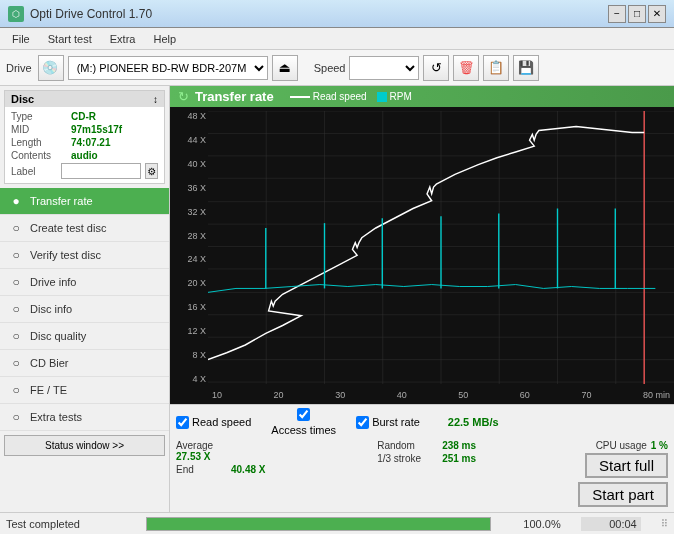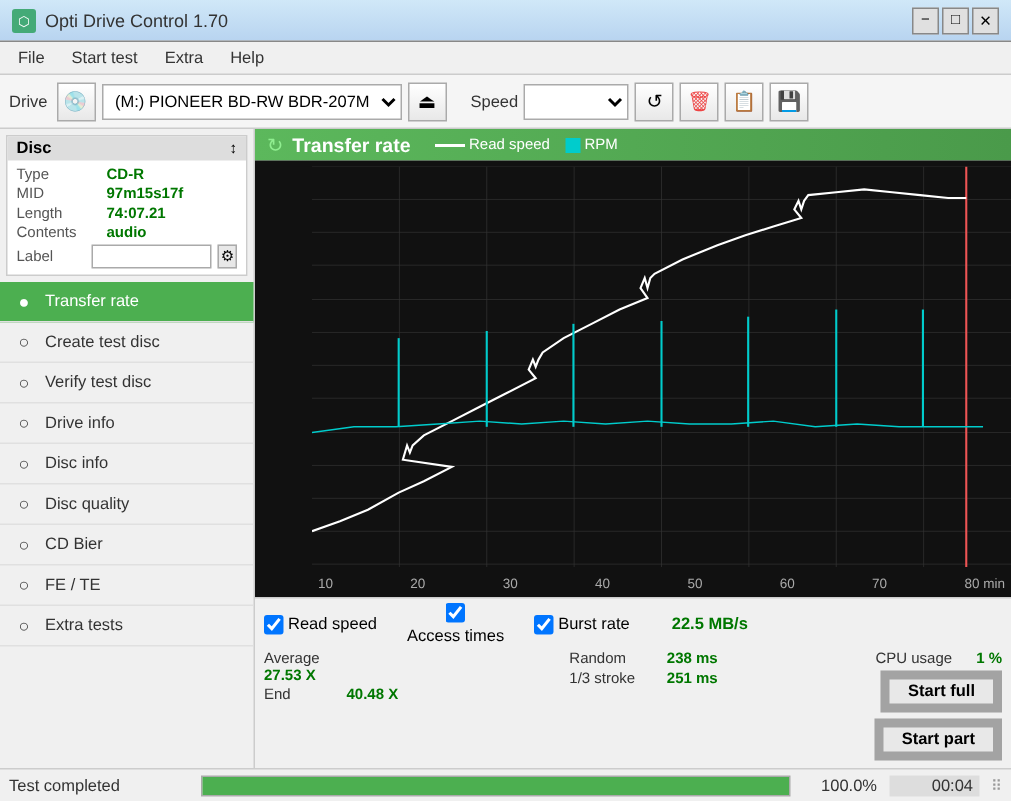--- a/index.html
+++ b/index.html
@@ -212,6 +212,20 @@
 
     <div style="flex:1; position:relative; background:#111;">
 
+      <div class="y-axis">
+        <span class="y-label">48 X</span>
+        <span class="y-label">44 X</span>
+        <span class="y-label">40 X</span>
+        <span class="y-label">36 X</span>
+        <span class="y-label">32 X</span>
+        <span class="y-label">28 X</span>
+        <span class="y-label">24 X</span>
+        <span class="y-label">20 X</span>
+        <span class="y-label">16 X</span>
+        <span class="y-label">12 X</span>
+        <span class="y-label">8 X</span>
+        <span class="y-label">4 X</span>
+      </div>
 
       <svg class="chart-svg" viewBox="0 0 500 280" preserveAspectRatio="none" xmlns="http://www.w3.org/2000/svg">
 

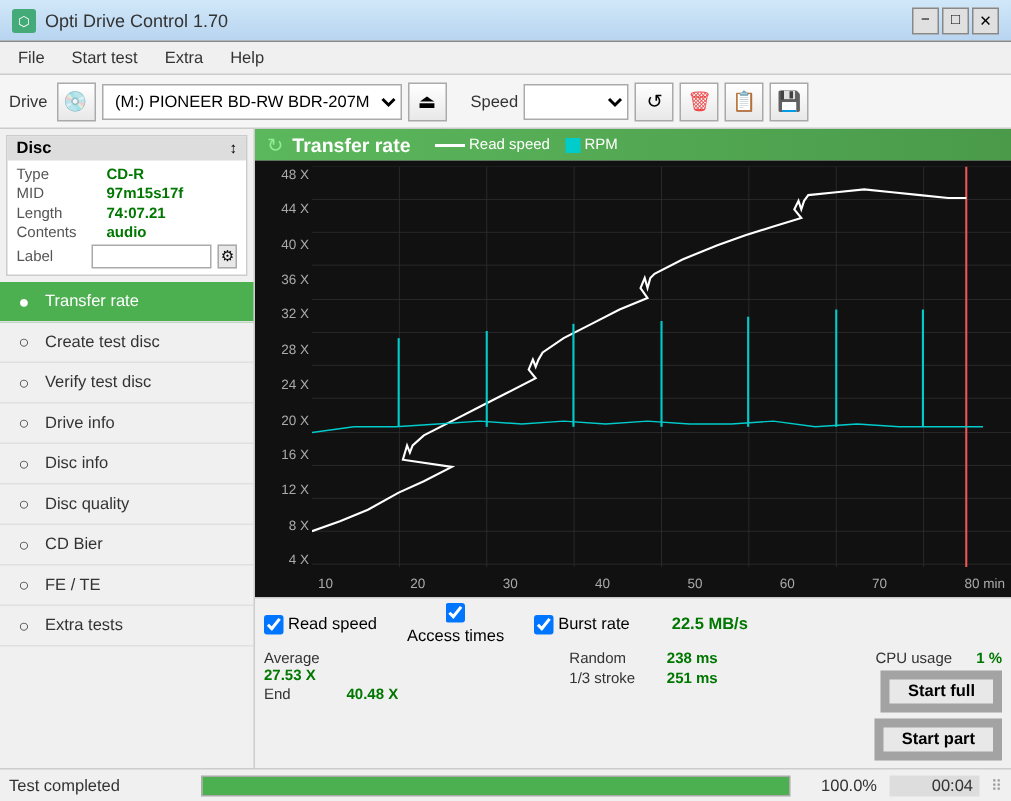--- a/index.html
+++ b/index.html
@@ -191,6 +191,7 @@
       </div>
     </div>
 
+    <div class="status-btn">Status window &gt;&gt;</div>
   </div>
 
   <div class="content" style="background:#f5f5f5; display: flex; flex-direction: column;">

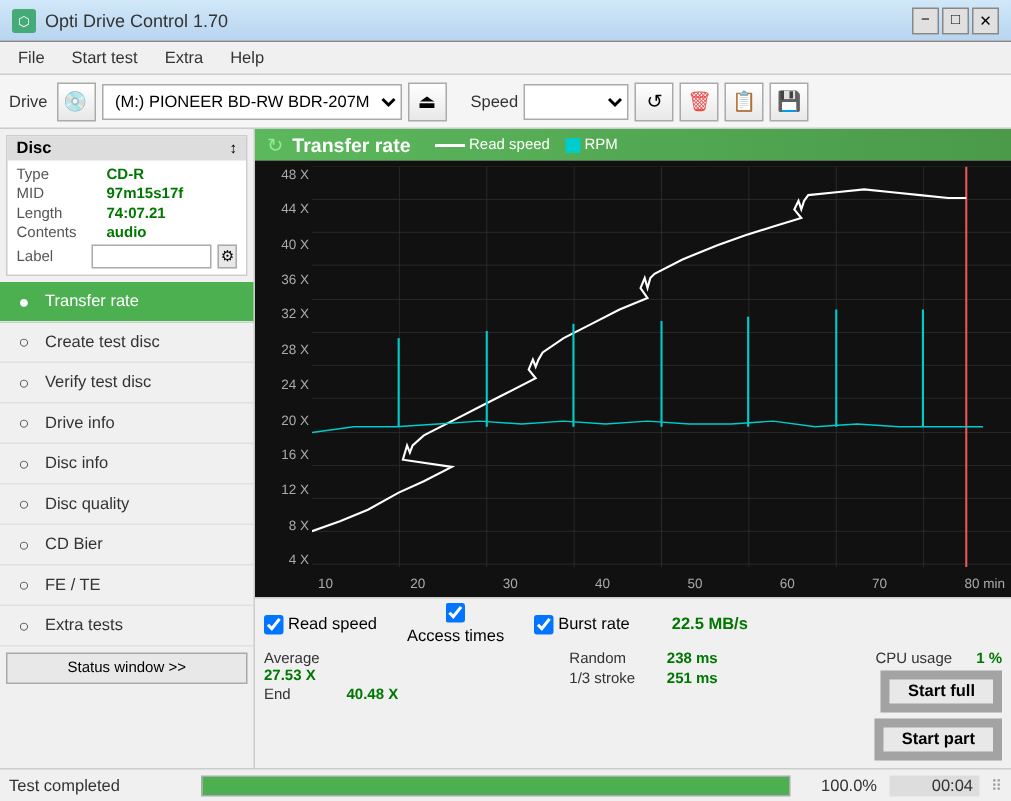--- a/index.html
+++ b/index.html
@@ -331,7 +331,7 @@
         </div>
 
         <div style="display:flex;flex-direction:column;align-items:flex-end;gap:2px;min-width:80px;">
-          <div style="display:flex;align-items:center;gap:16px;">
+          <div style="display:flex;align-items:center;gap:4px;">
             <span style="font-size:10px;color:#333;">CPU usage</span>
             <span style="color:#007700;font-size:10px;font-weight:bold;">1 %</span>
           </div>

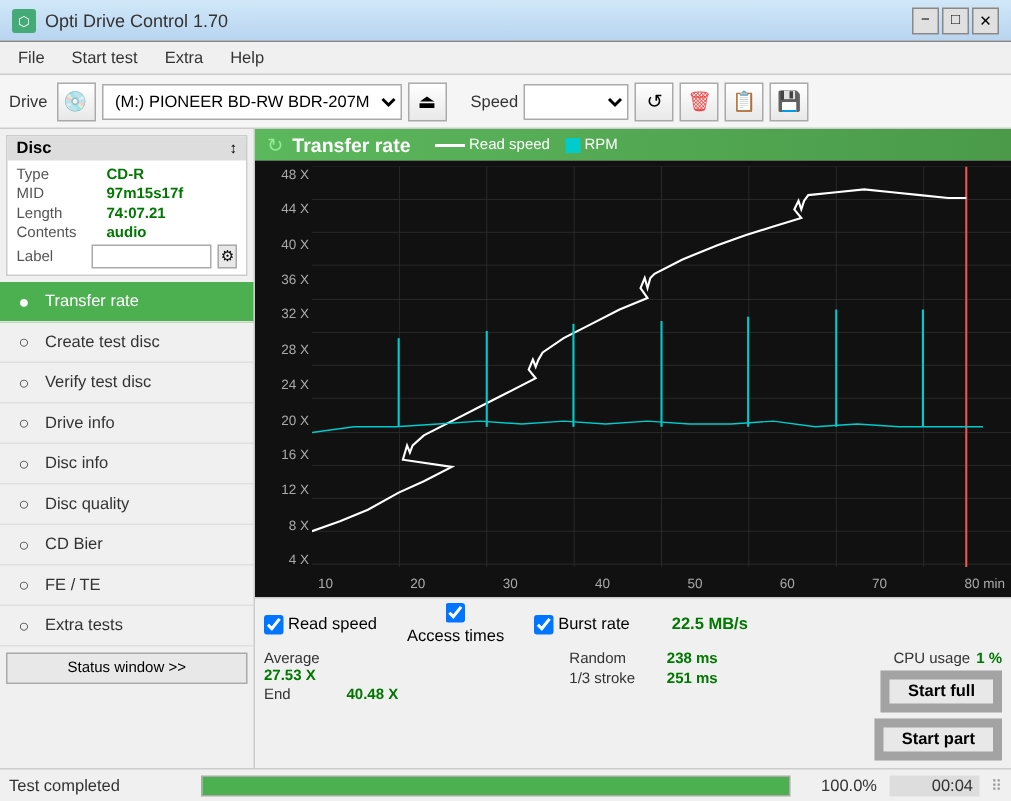--- a/index.html
+++ b/index.html
@@ -68,7 +68,7 @@
     .y-label { color: #aaa; font-size: 9px; }
 
     .x-axis { position: absolute; bottom: 0; left: 38px; right: 0; height: 20px; display: flex; justify-content: space-between; align-items: center; padding: 0 4px; }
-    .action-btn { padding: 2px 12px; border: 6px solid #a3a3a3; background: #e8e8e8; cursor: pointer; font-size: 11px; margin-bottom: 2px; font-weight: bold; }
+    .action-btn { padding: 2px 12px; border: 2px solid #a3a3a3; background: #e8e8e8; cursor: pointer; font-size: 15px; margin-bottom: 2px; }
 
     
     .statusbar { height: 22px; background: #f0f0f0; border-top: 1px solid #ccc; display: flex; align-items: center; padding: 0 6px; gap: 8px; }

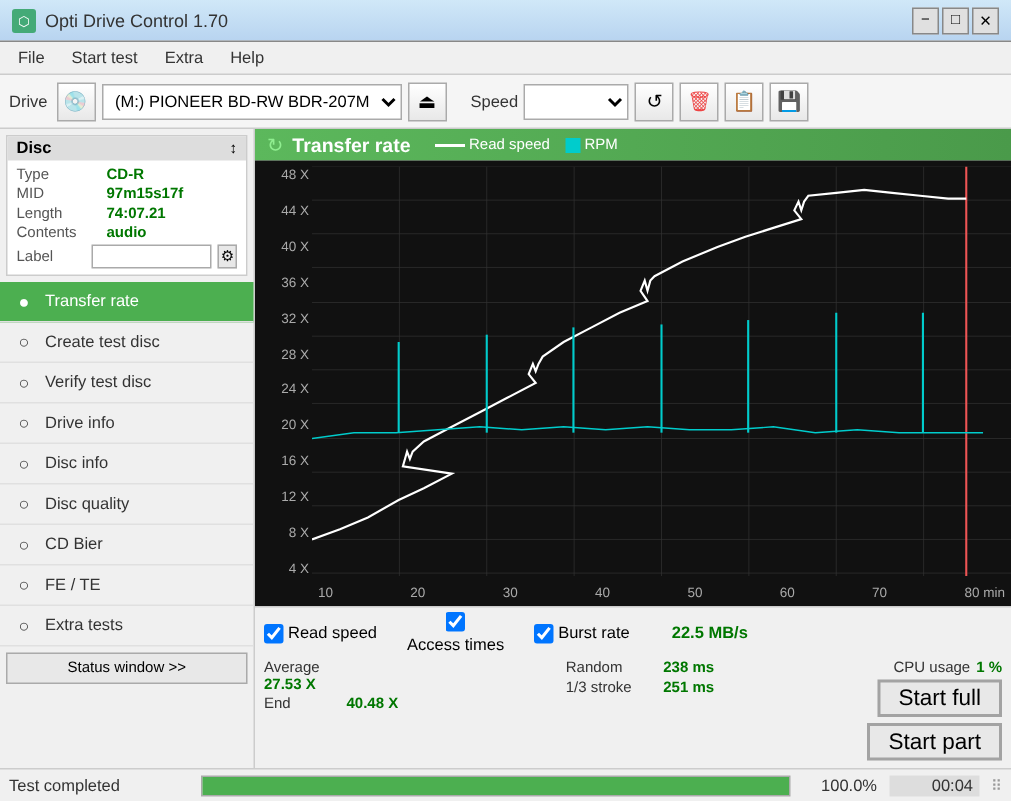--- a/index.html
+++ b/index.html
@@ -71,7 +71,7 @@
     .action-btn { padding: 2px 12px; border: 2px solid #a3a3a3; background: #e8e8e8; cursor: pointer; font-size: 15px; margin-bottom: 2px; }
 
     
-    .statusbar { height: 22px; background: #f0f0f0; border-top: 1px solid #ccc; display: flex; align-items: center; padding: 0 6px; gap: 8px; }
+    .statusbar { height: 22px; background: #f0f0f0; border-top: 1px solid #ccc; display: flex; align-items: center; padding: 0 6px; gap: 20px; }
     .status-text { font-size: 11px; color: #333; width: 120px; }
     .progress-bar-container { flex: 1; height: 14px; border: 1px solid #aaa; background: #fff; }
     .progress-bar-fill { height: 100%; background: #4caf50; }

